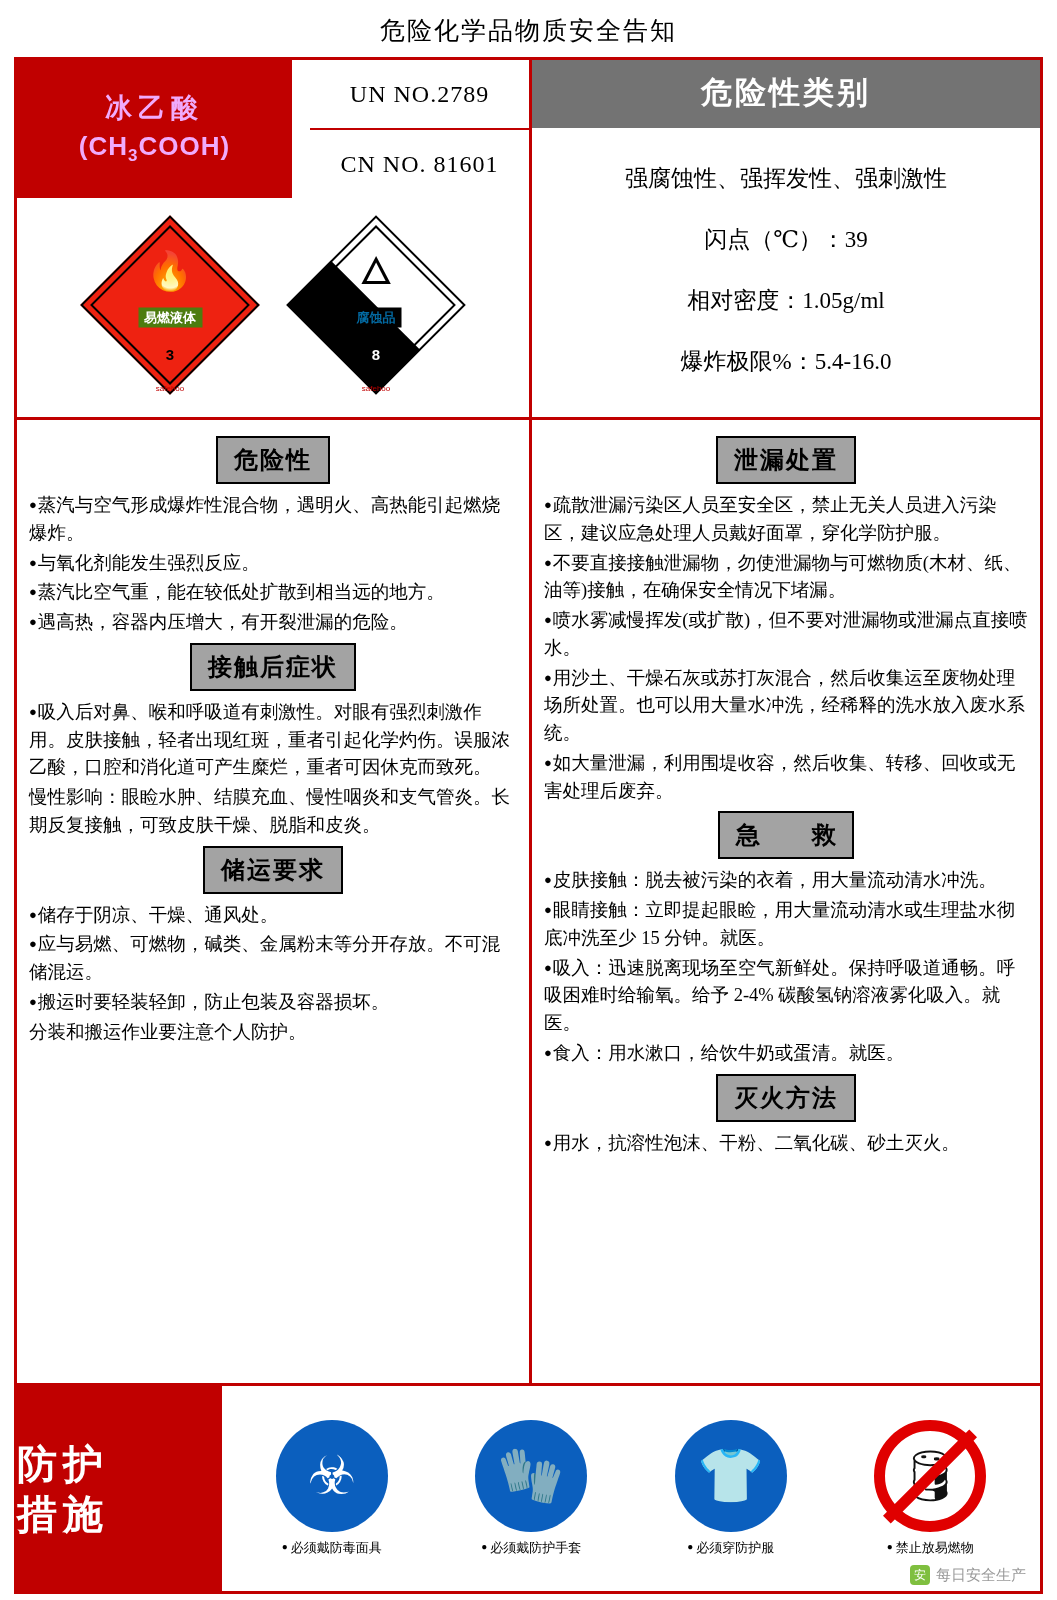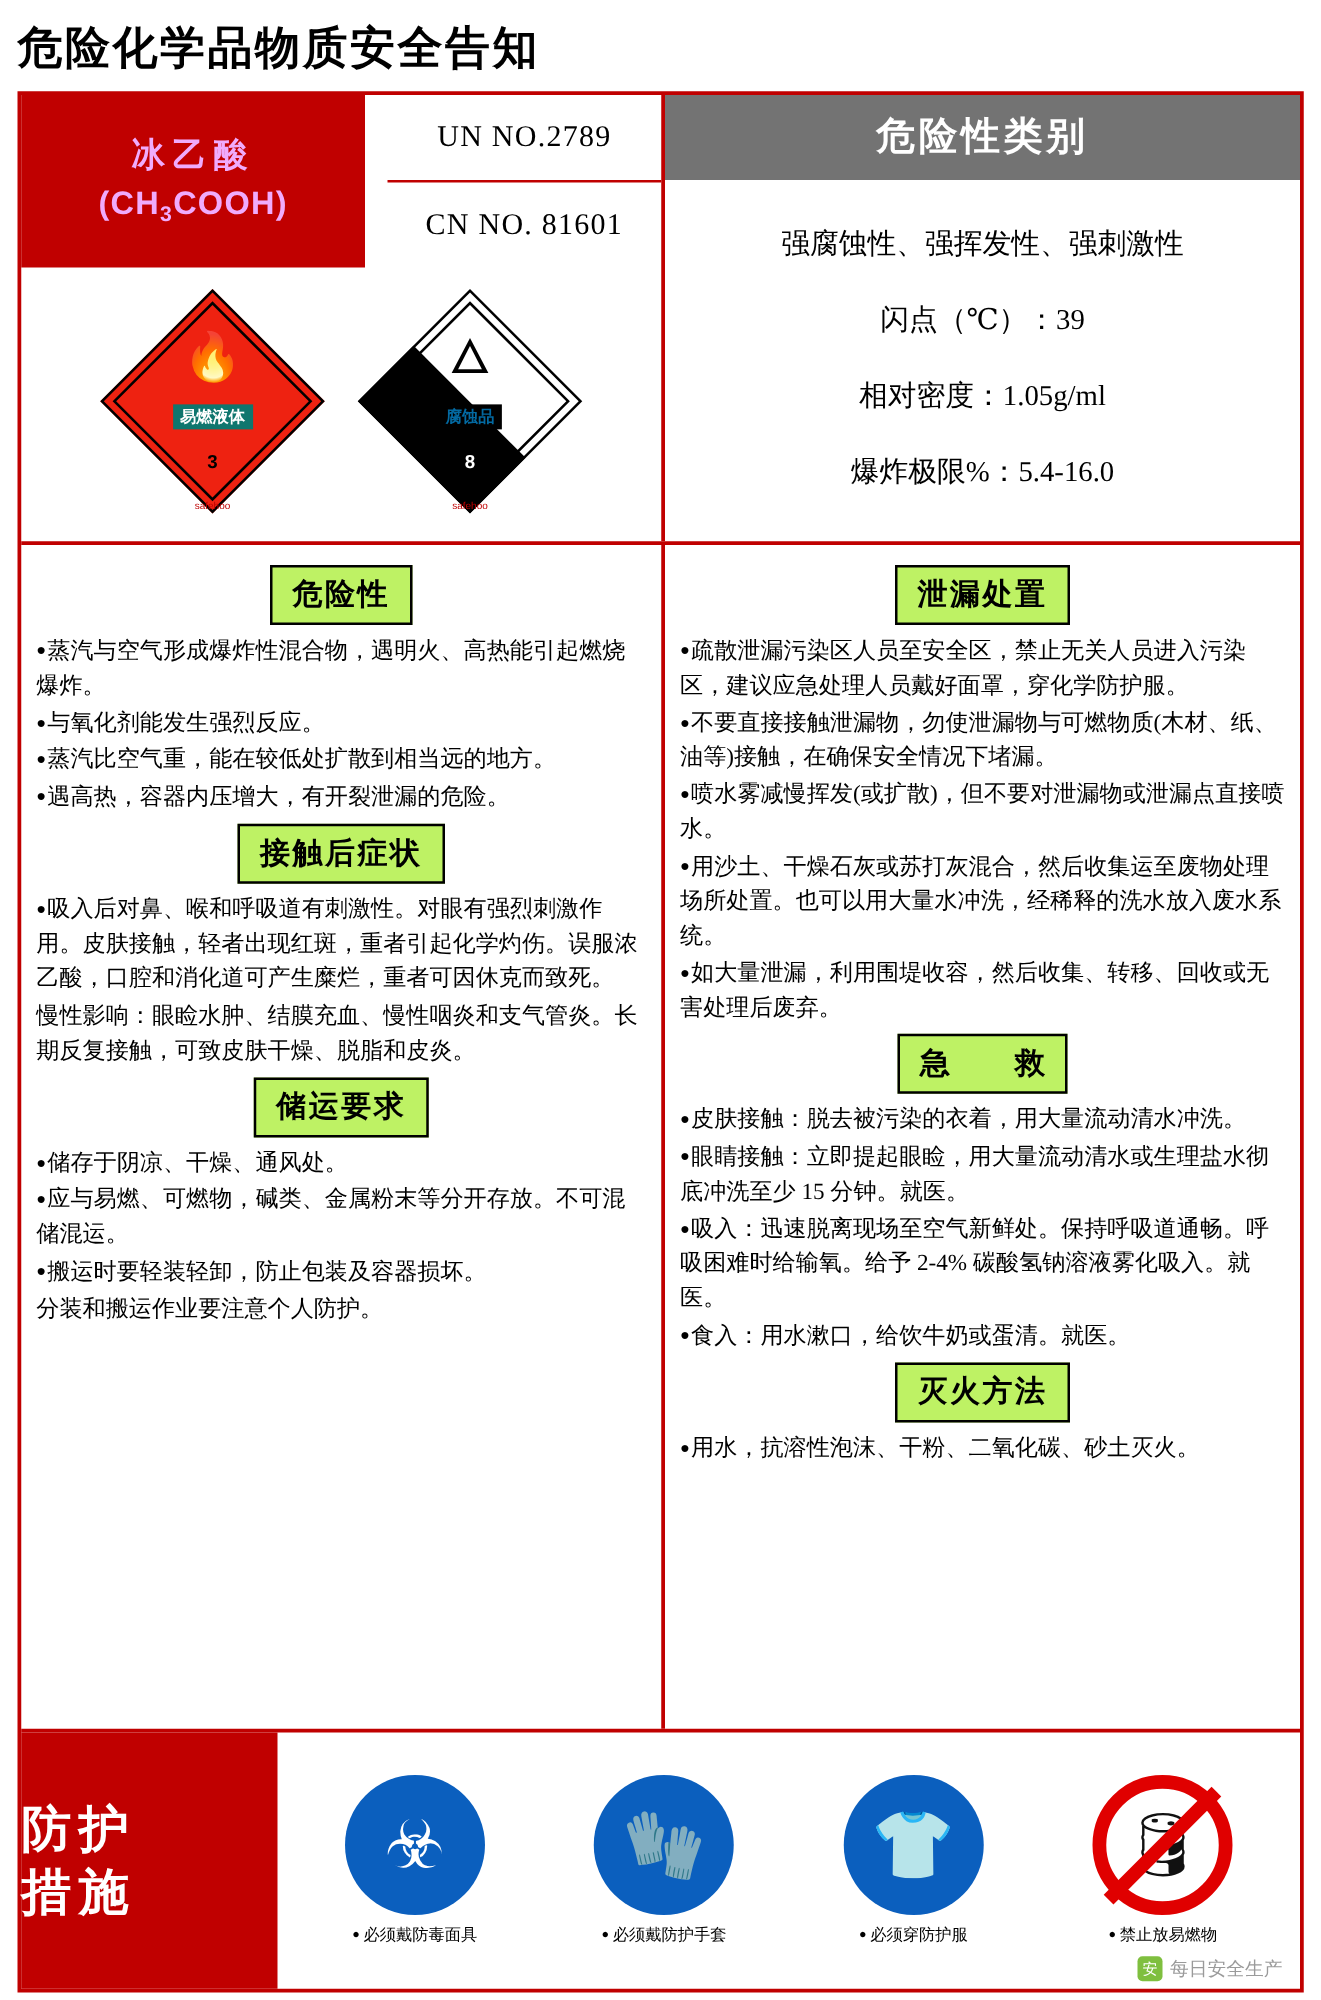--- a/index.html
+++ b/index.html
@@ -22,9 +22,9 @@
     flex-direction: column;
   }
   .main-title {
-    text-align: left;
-    font-size: 36px;
-    font-weight: bold;
+    text-align: center;
+    font-size: 25px;
+    font-weight: normal;
     letter-spacing: 2px;
     padding: 6px 0 10px 0;
     font-family: "Liberation Sans", sans-serif;

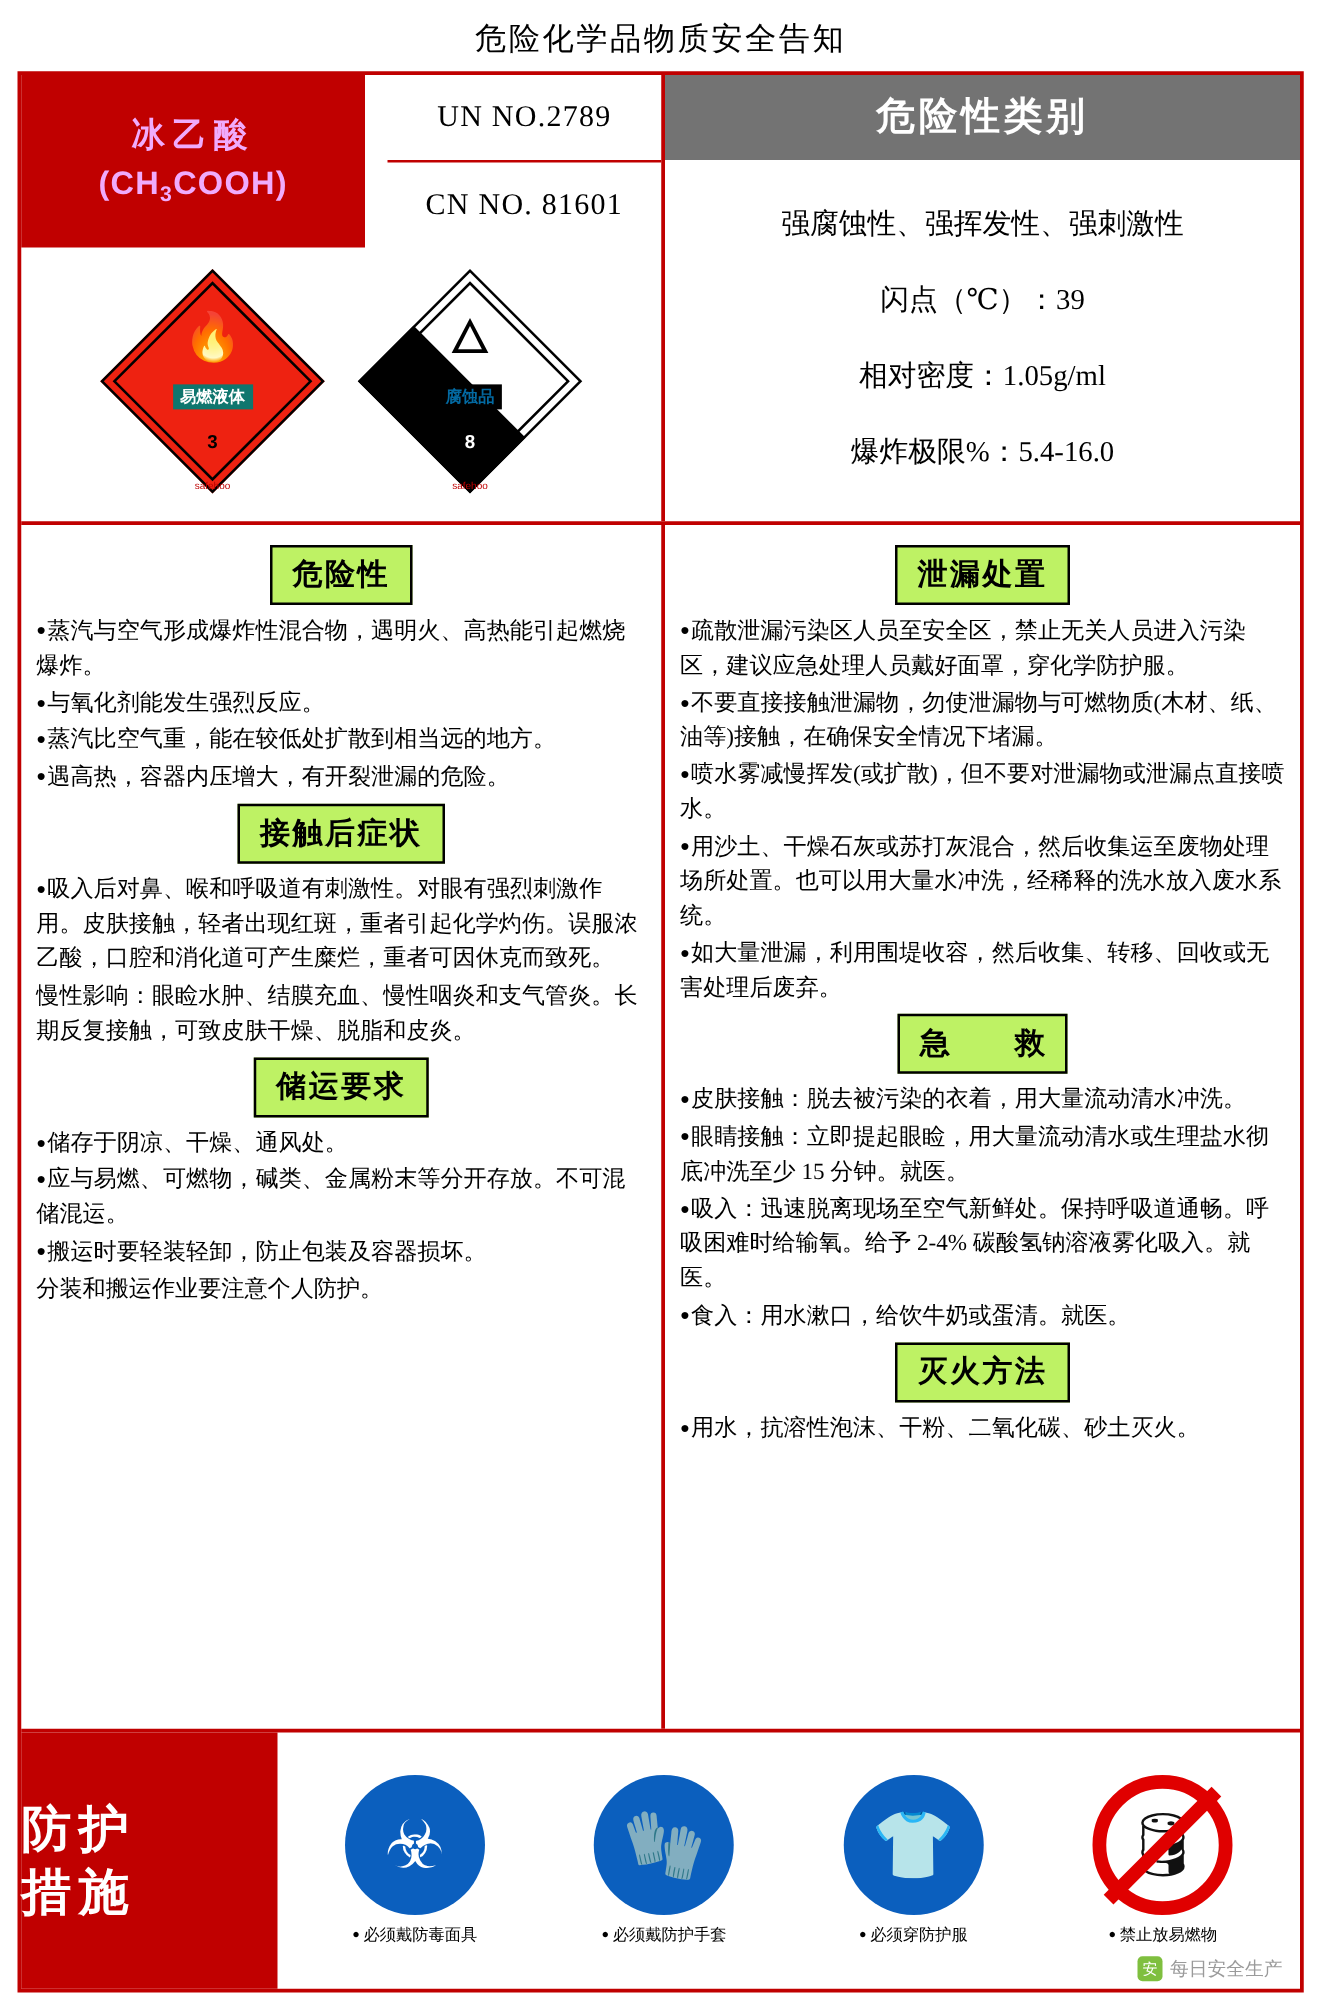--- a/index.html
+++ b/index.html
@@ -131,7 +131,7 @@
     color: #0369a1;
     padding: 1px 6px;
   }
-  .d-label.on-red { background: #0f766e; color: #fff; }
+  .d-label.on-red { background: #4d7c0f; color: #fff; }
   .d-num {
     font-size: 15px;
     font-weight: bold;

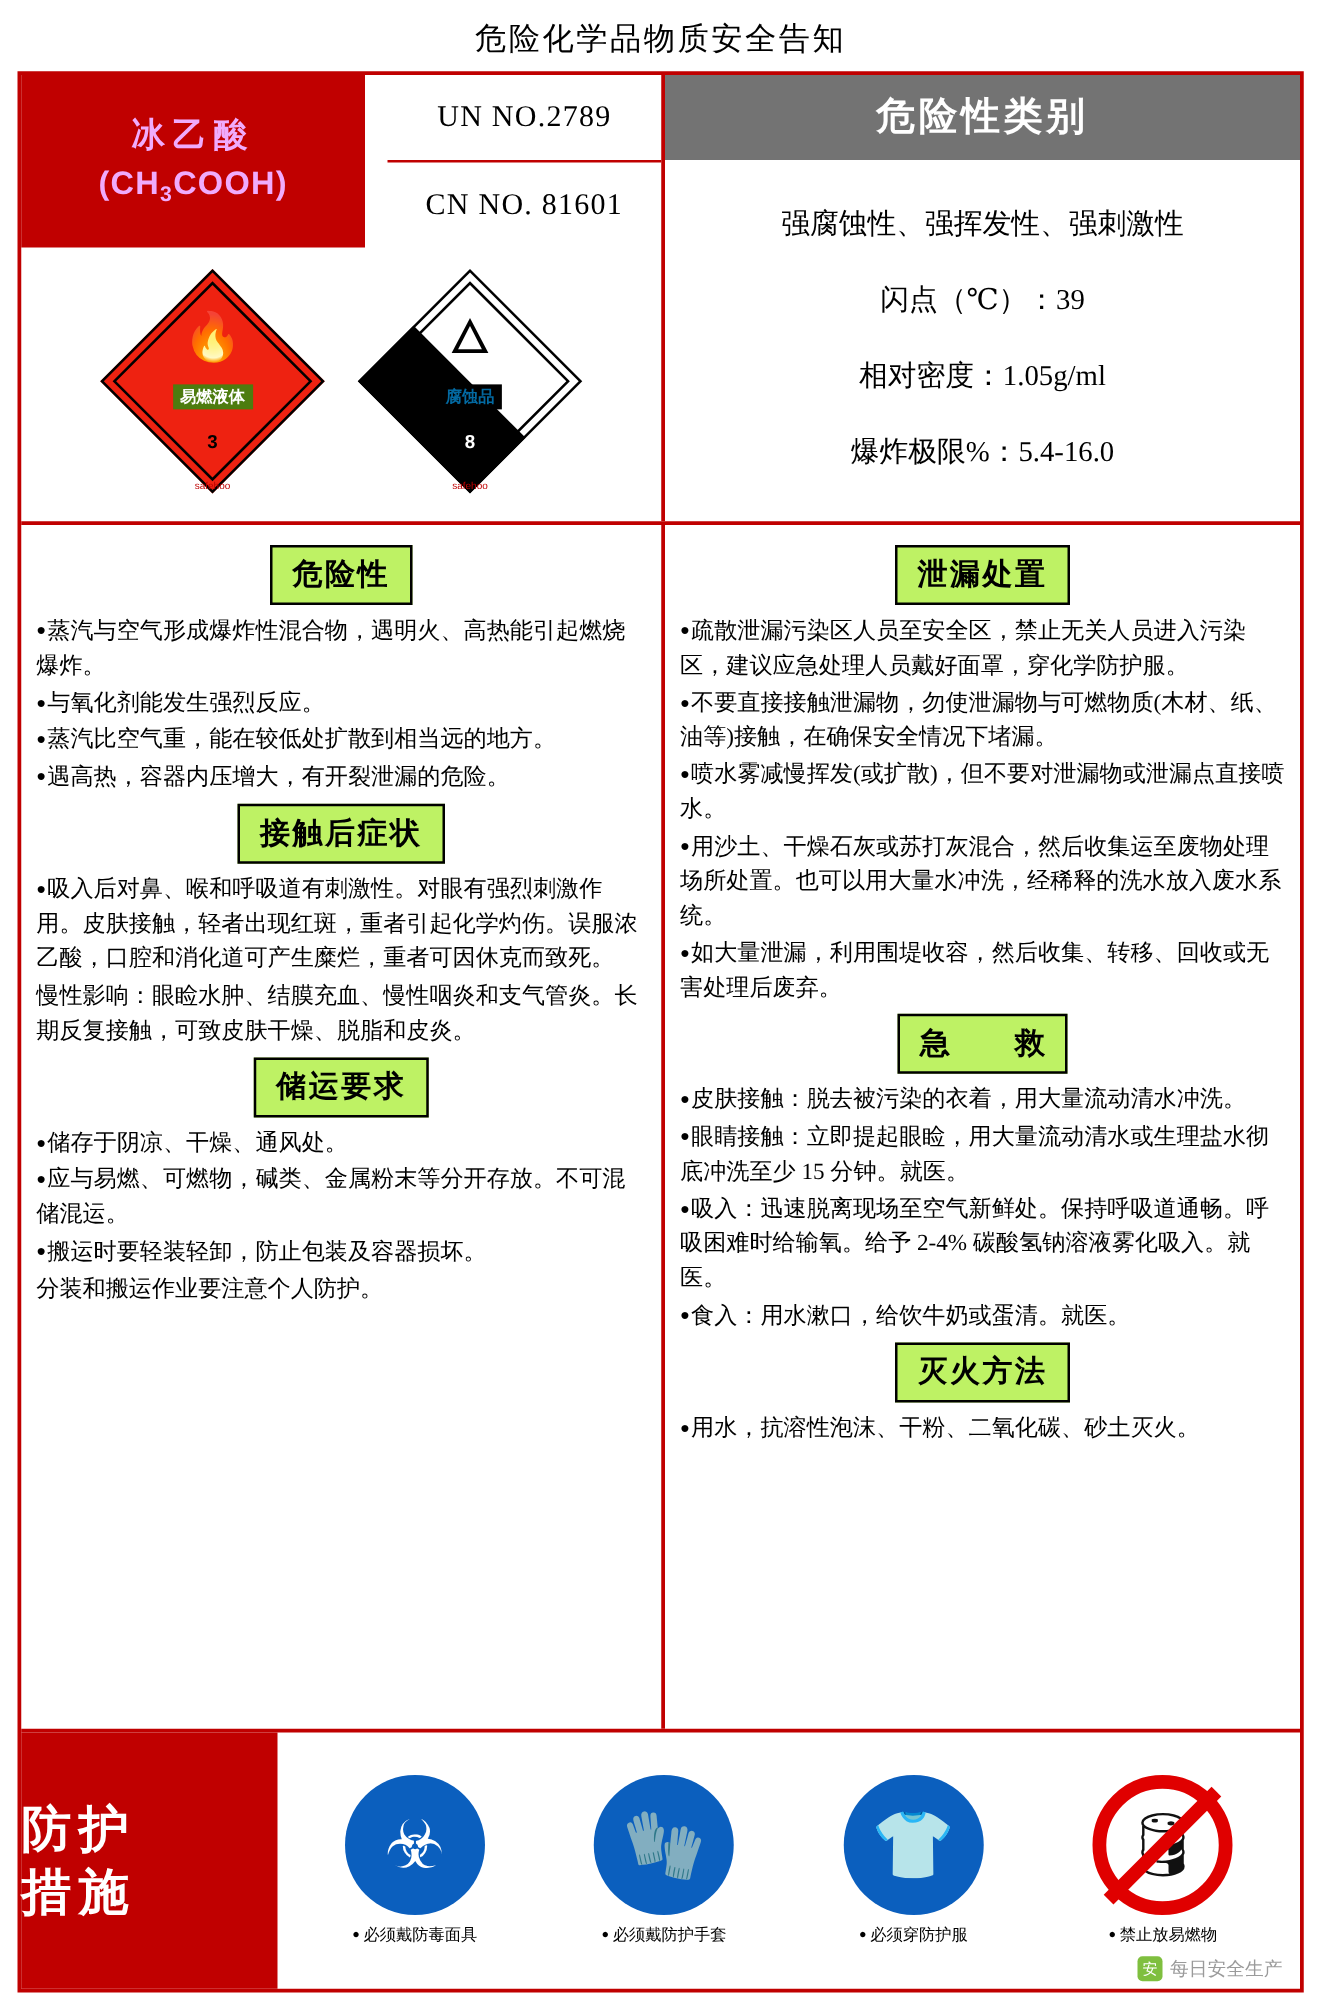--- a/index.html
+++ b/index.html
@@ -215,7 +215,7 @@
     padding: 4px 16px;
     width: fit-content;
     letter-spacing: 2px;
-    background: #bef264;
+    background: #a3a3a3;
   }
   .sec-title.wide { letter-spacing: 14px; padding-right: 2px; }
   p.item {

